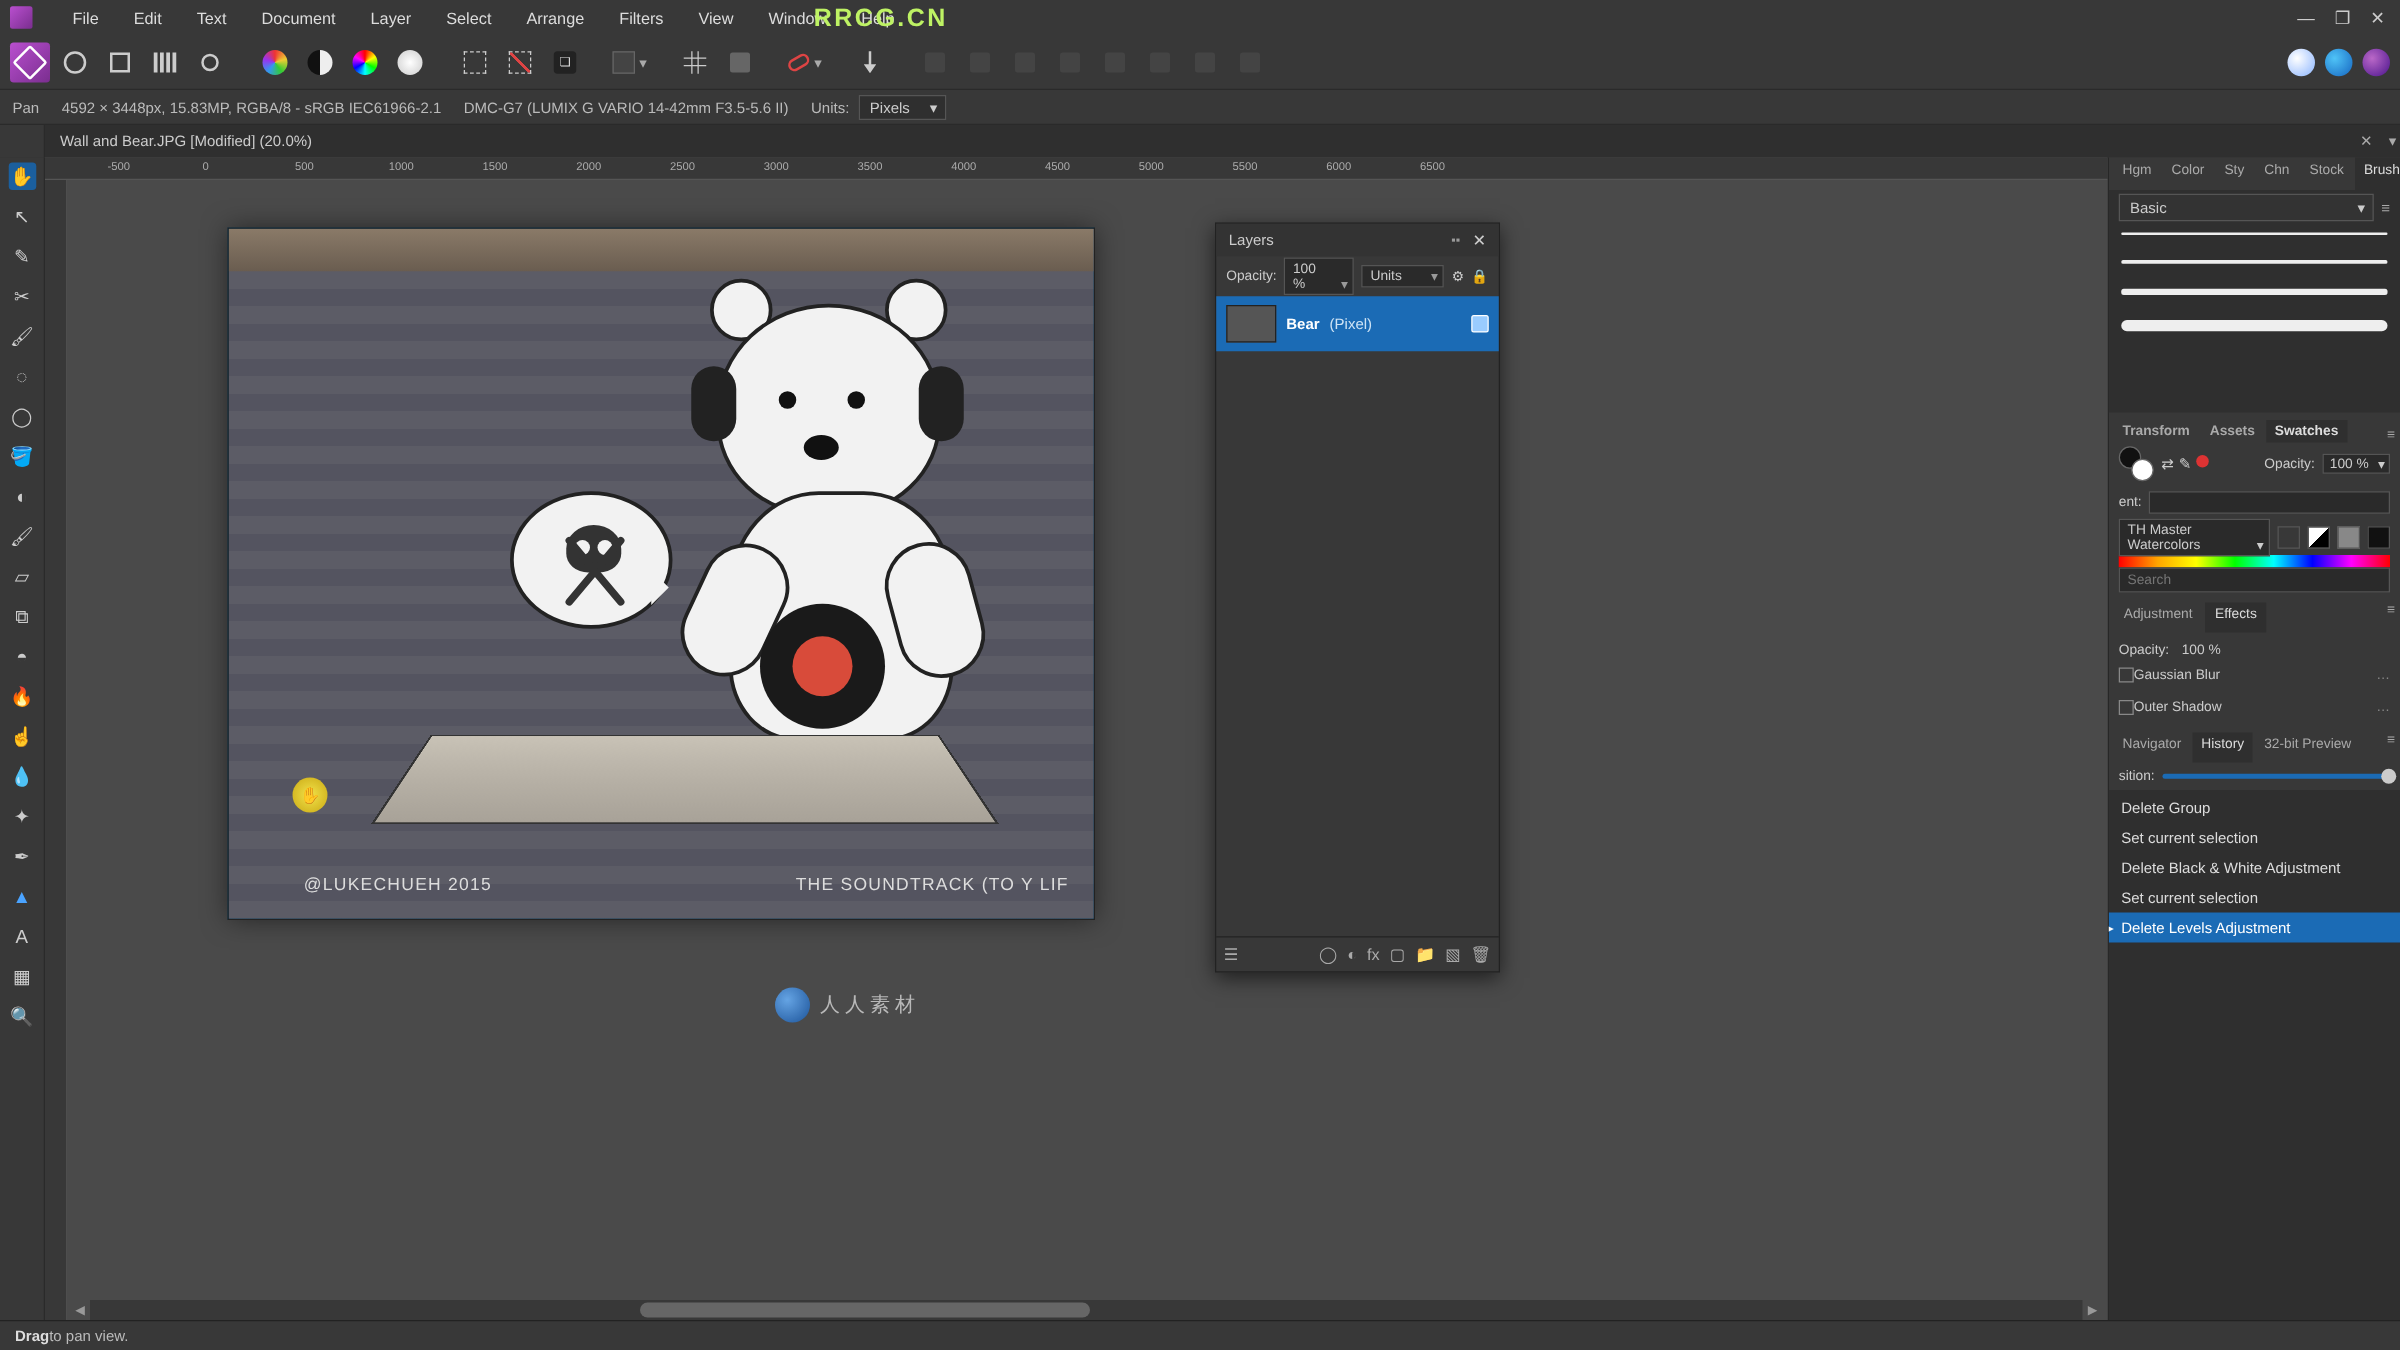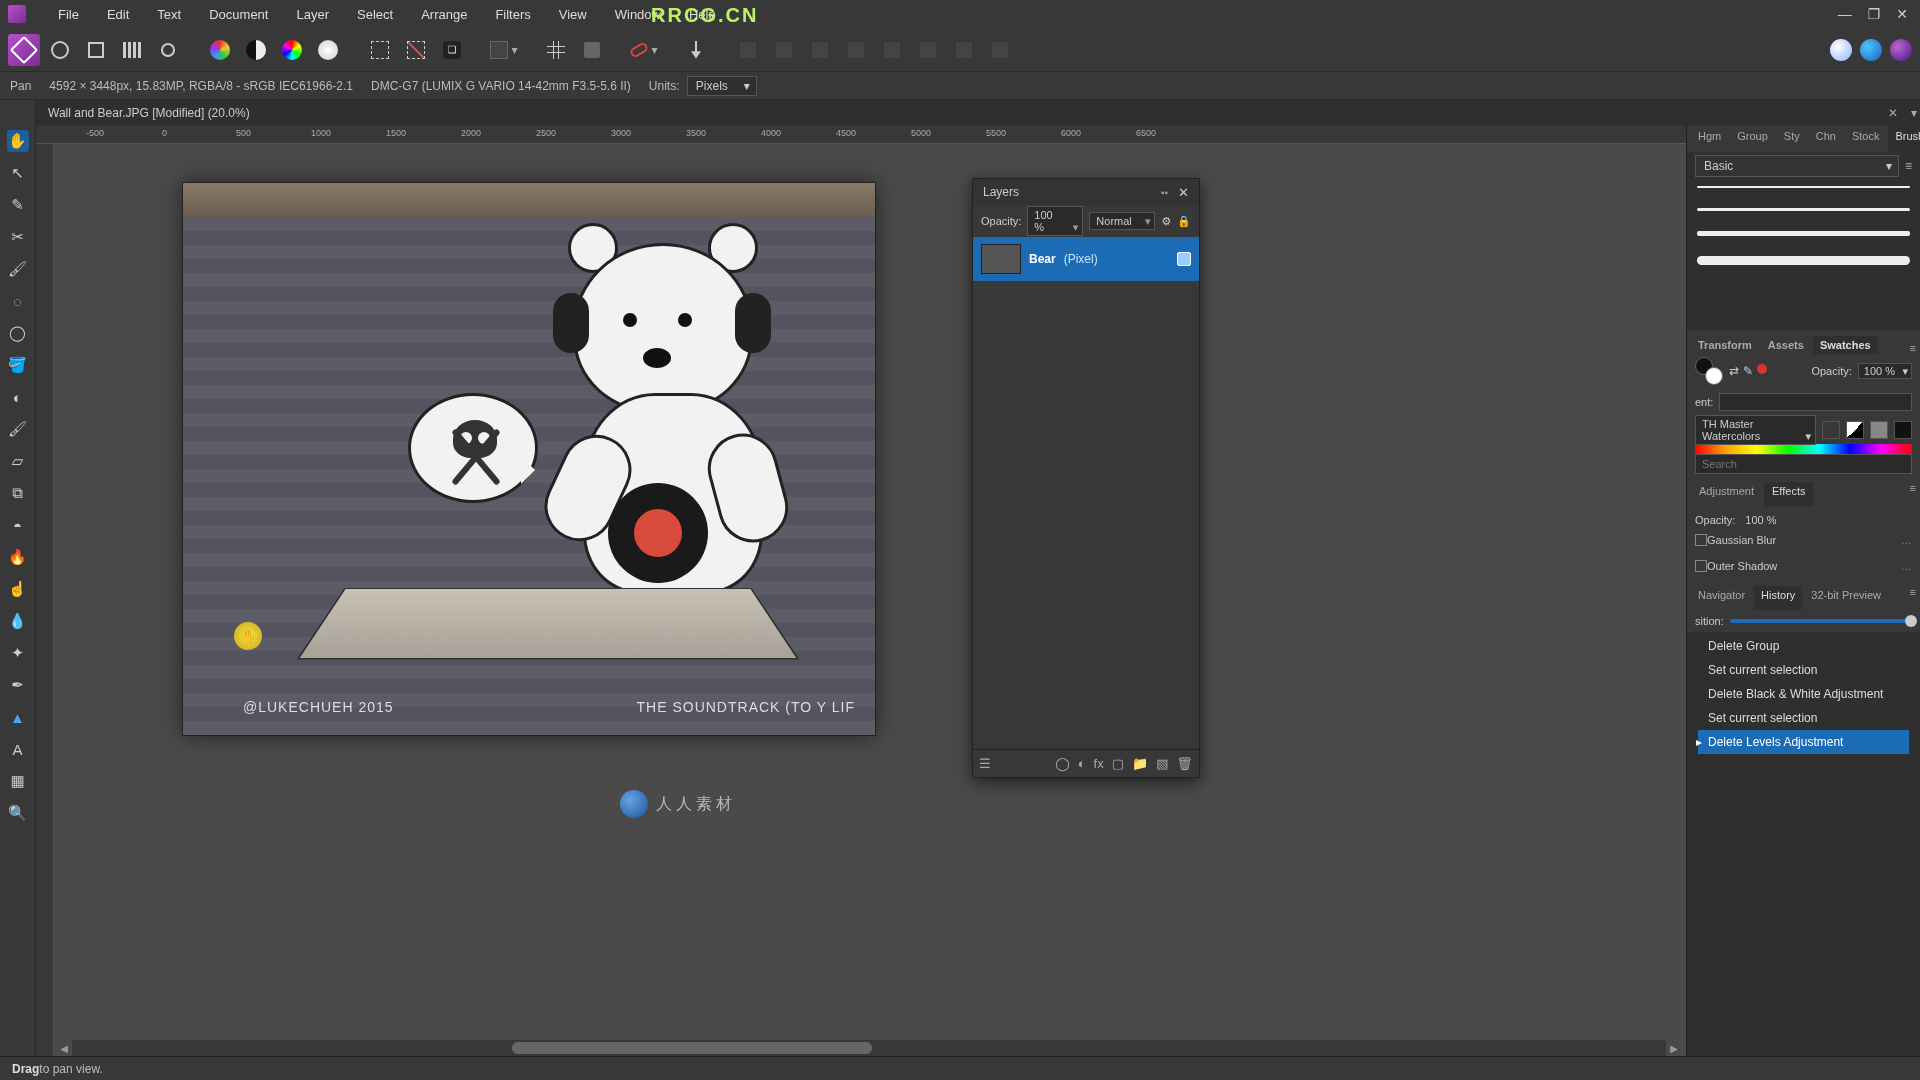--- a/index.html
+++ b/index.html
@@ -411,7 +411,7 @@
   <div class="right-dock">
     <div class="dock-tabs">
       <div class="dt">Hgm</div>
-      <div class="dt">Group</div>
+      <div class="dt">Color</div>
       <div class="dt">Sty</div>
       <div class="dt">Chn</div>
       <div class="dt">Stock</div>

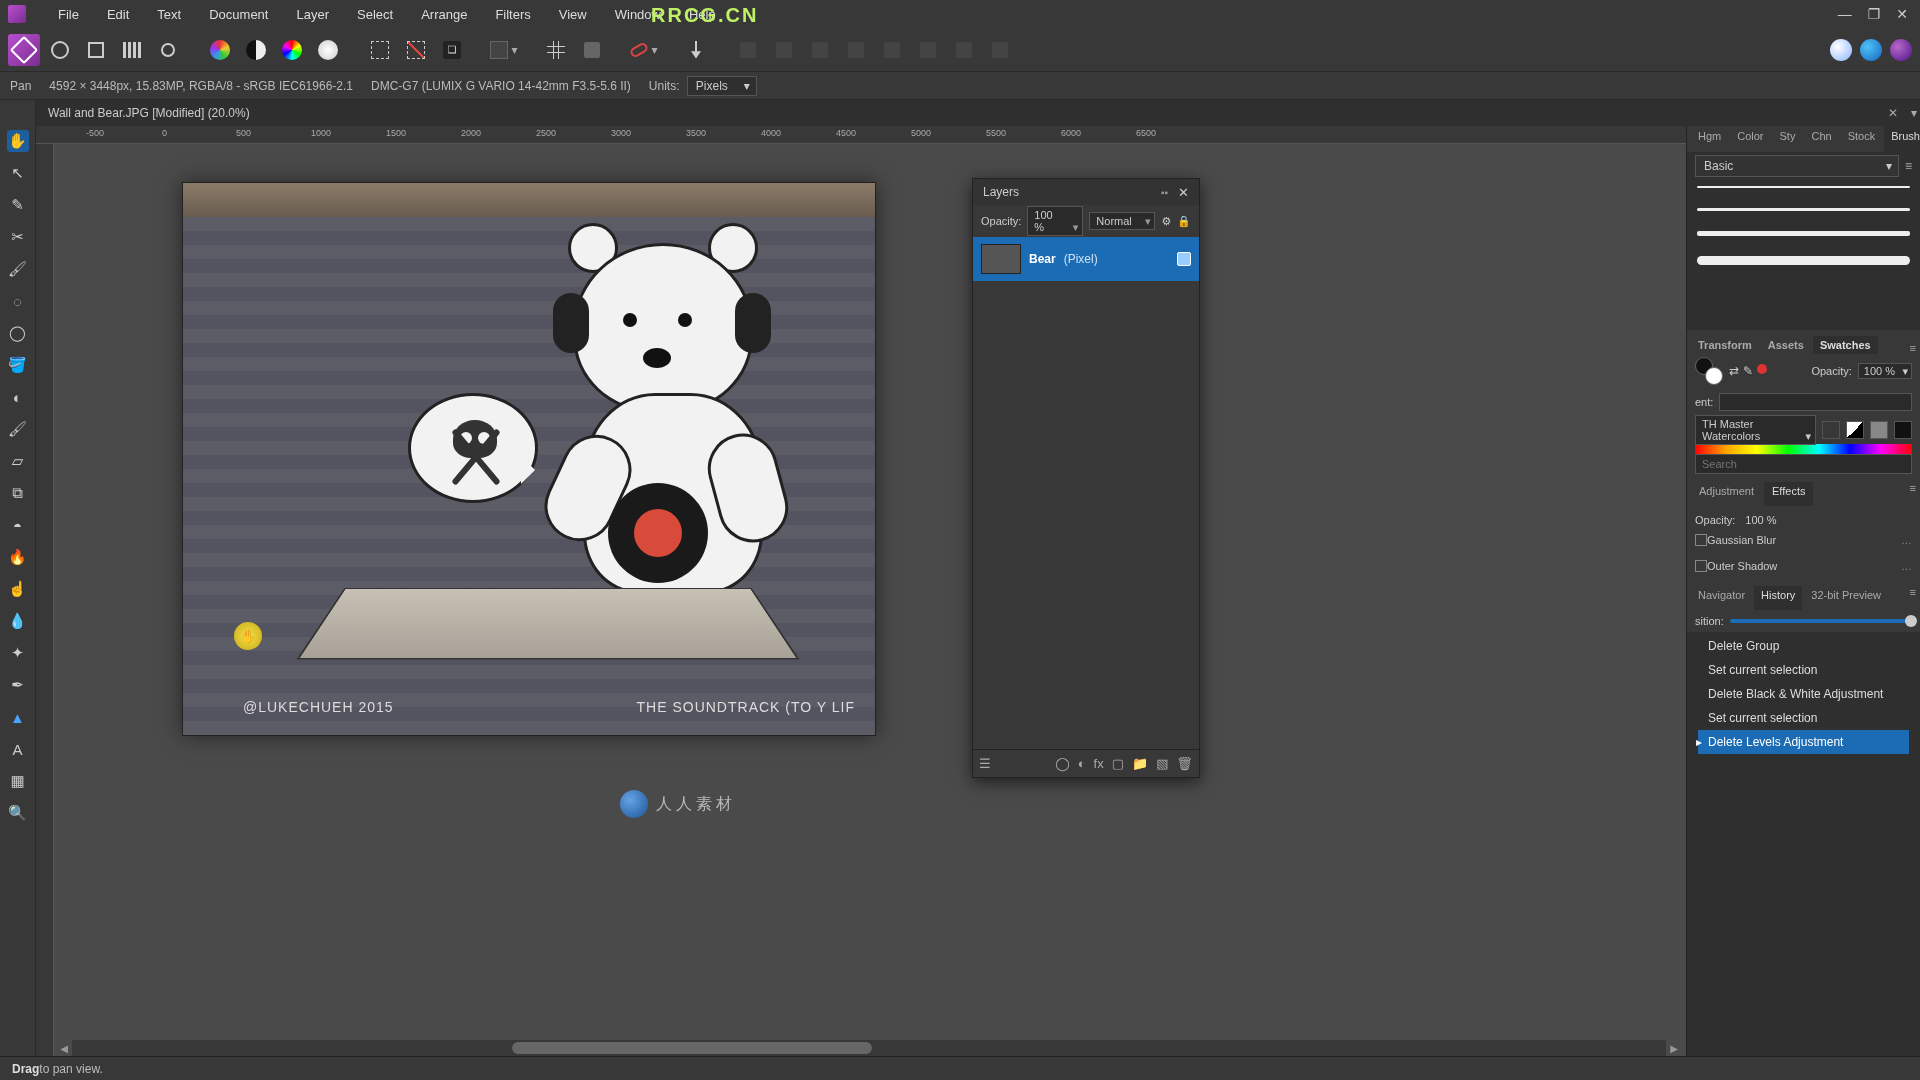--- a/index.html
+++ b/index.html
@@ -515,7 +515,7 @@
   <div class="opts">
     <span>Opacity:</span>
     <span class="dd" style="width:56px;">100 %</span>
-    <span class="dd" style="flex:1;">Normal</span>
+    <span class="dd" style="flex:1;">Units</span>
     <span>⚙</span>
     <span>🔒</span>
   </div>

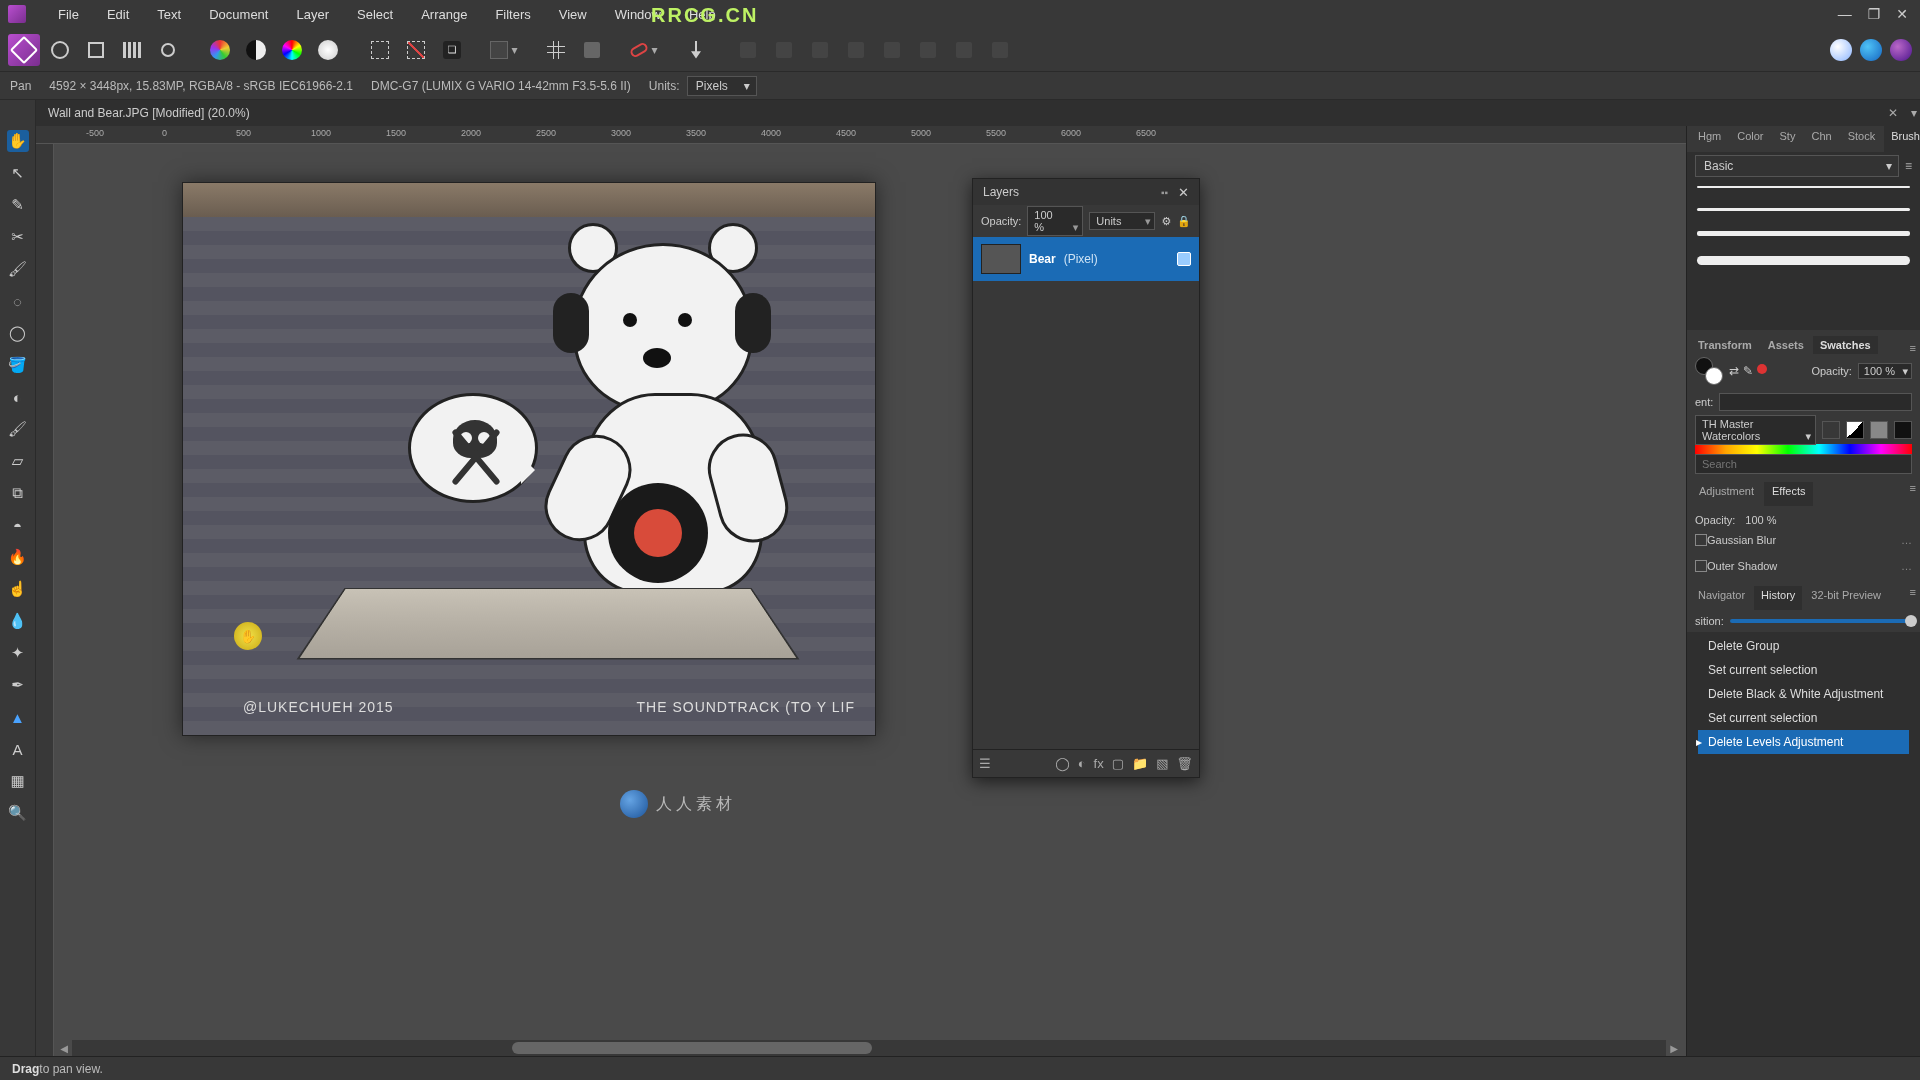--- a/index.html
+++ b/index.html
@@ -140,7 +140,7 @@
 .pos-row .slider{flex:1;height:4px;background:#1b6bb5;position:relative;border-radius:2px;}
 .pos-row .slider .knob{position:absolute;right:-5px;top:-4px;width:12px;height:12px;background:#ccc;border-radius:50%;}
 
-.history-list{flex:1;background:#2f2f2f;padding:2px 11px;font-size:12px;overflow:hidden;}
+.history-list{flex:1;background:#2f2f2f;padding:2px 0;font-size:12px;overflow:hidden;}
 .history-list .hi{padding:5px 10px;color:#ddd;}
 .history-list .hi.sel{background:#1b6bb5;color:#fff;position:relative;}
 .history-list .hi.sel::before{content:"▸";position:absolute;left:-2px;}

